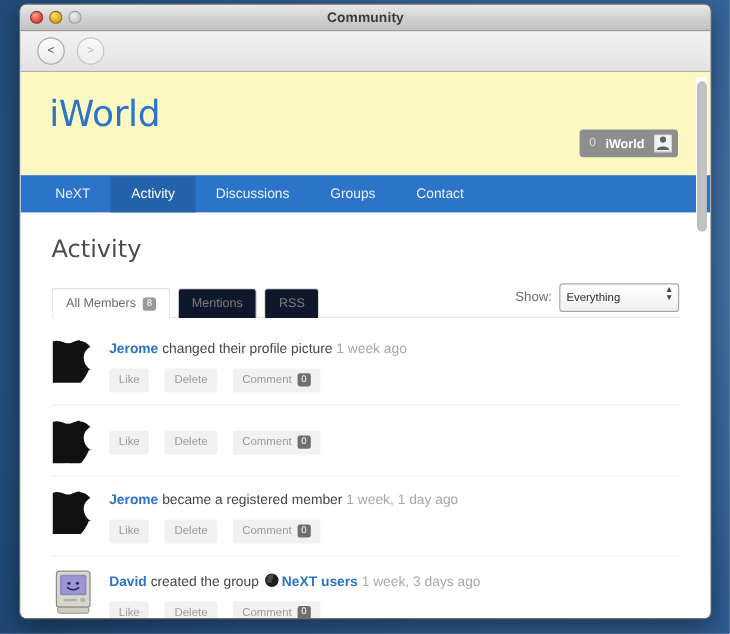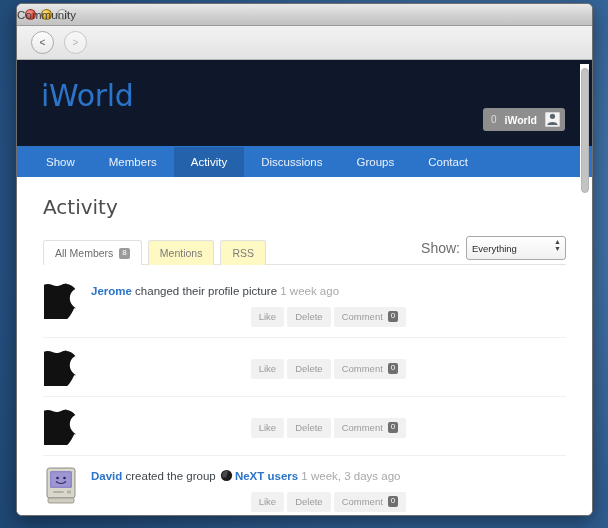--- a/index.html
+++ b/index.html
@@ -59,10 +59,10 @@
   #window-title {
     position: absolute;
     left: 0; right: 0;
-    text-align: left;
+    text-align: center;
     font-size: 11.5px;
     color: #3b3b3b;
-    font-weight: normal;
+    font-weight: bold;
     letter-spacing: 0.1px;
   }
 

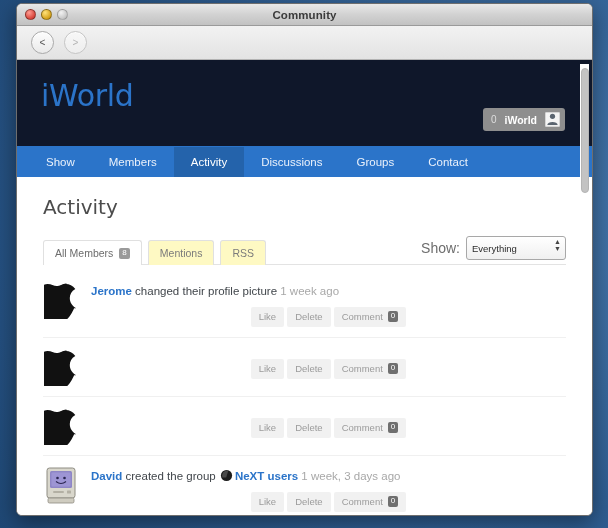--- a/index.html
+++ b/index.html
@@ -101,7 +101,7 @@
     padding: 18px 24px 0 24px;
     height: 86px;
     position: relative;
-    background: #0f172a;
+    background: #fef9c3;
   }
   #site-title {
     font-size: 30px;

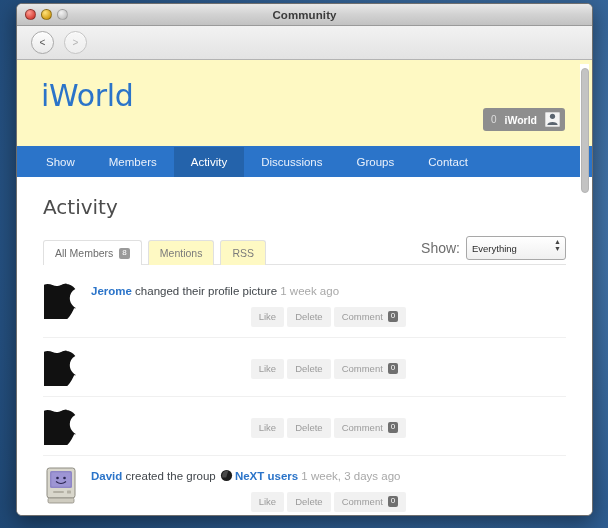--- a/index.html
+++ b/index.html
@@ -355,7 +355,7 @@
     </div>
 
     <div id="nav">
-      <div class="nav-item">Show</div>
+      <div class="nav-item">NeXT</div>
       <div class="nav-item">Members</div>
       <div class="nav-item active">Activity</div>
       <div class="nav-item">Discussions</div>

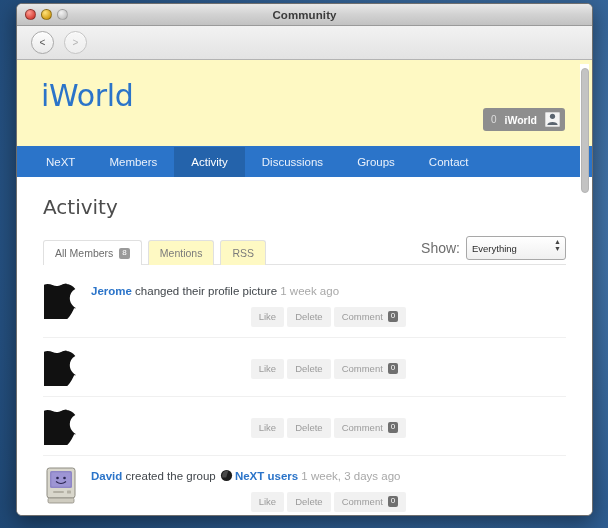--- a/index.html
+++ b/index.html
@@ -356,7 +356,6 @@
 
     <div id="nav">
       <div class="nav-item">NeXT</div>
-      <div class="nav-item">Members</div>
       <div class="nav-item active">Activity</div>
       <div class="nav-item">Discussions</div>
       <div class="nav-item">Groups</div>

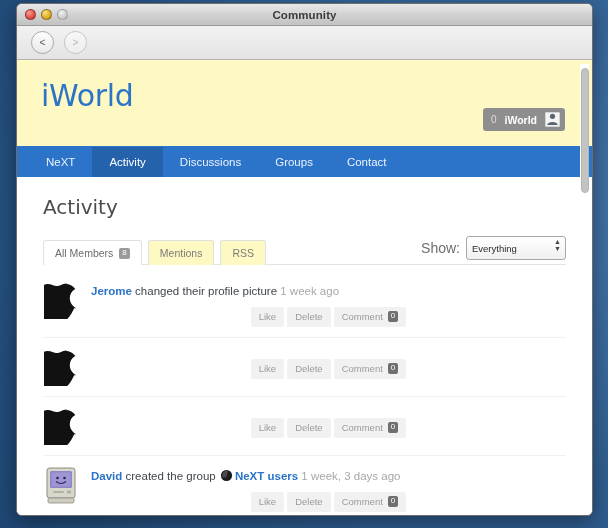--- a/index.html
+++ b/index.html
@@ -184,7 +184,7 @@
     border: 1px solid #e0e0e0;
     border-bottom: none;
     border-radius: 3px 3px 0 0;
-    background: #fef9c3;
+    background: #0f172a;
     color: #7b7b7b;
     font-size: 10.5px;
     padding: 6px 11px 6px 11px;

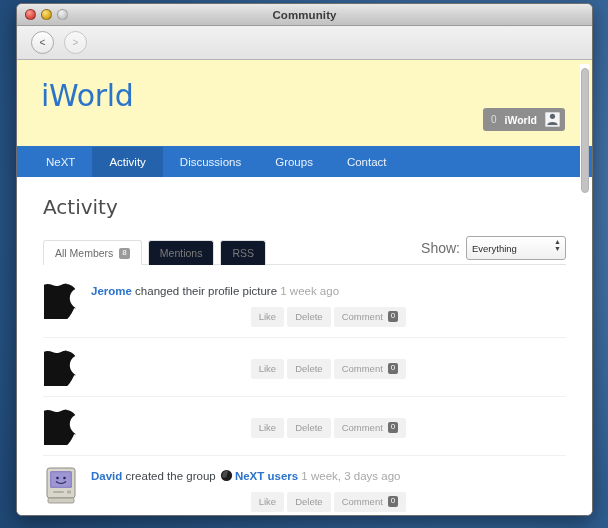--- a/index.html
+++ b/index.html
@@ -215,7 +215,7 @@
     gap: 6px;
     padding-bottom: 4px;
   }
-  #show-label { font-size: 14px; color: #6d6d6d; }
+  #show-label { font-size: 11px; color: #6d6d6d; }
   #show-select {
     width: 100px;
     height: 24px;

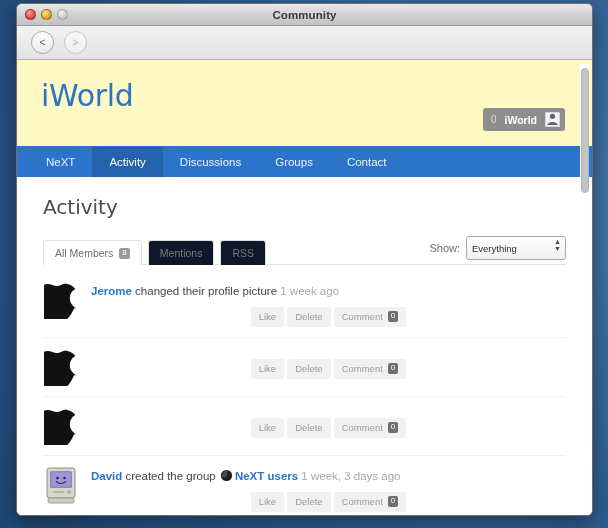--- a/index.html
+++ b/index.html
@@ -273,8 +273,7 @@
   .actions {
     margin-top: 8px;
     display: flex;
-    gap: 3px;
-    justify-content: center;
+    gap: 13px;
   }
   .action-btn {
     background: #f1f1f1;

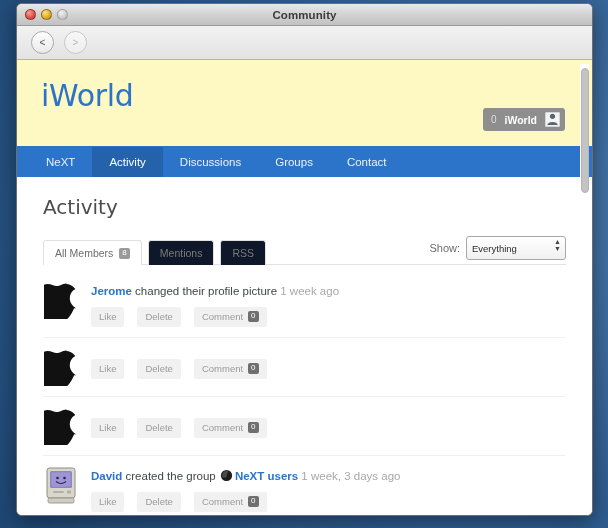--- a/index.html
+++ b/index.html
@@ -441,6 +441,9 @@
             </svg>
           </div>
           <div class="activity-body">
+            <div class="activity-text">
+              <span class="user">Jerome</span><span> became a registered member </span><span class="time">1 week, 1 day ago</span>
+            </div>
             <div class="actions">
               <div class="action-btn">Like</div>
               <div class="action-btn">Delete</div>

